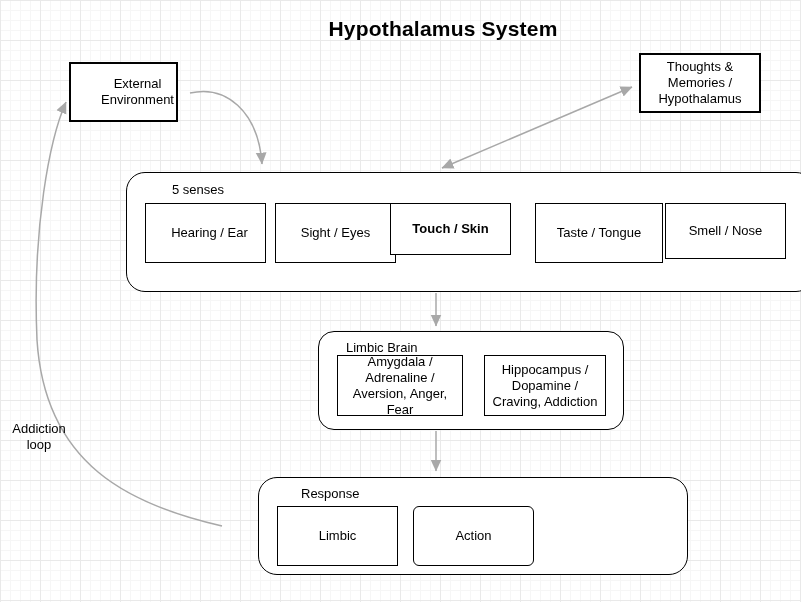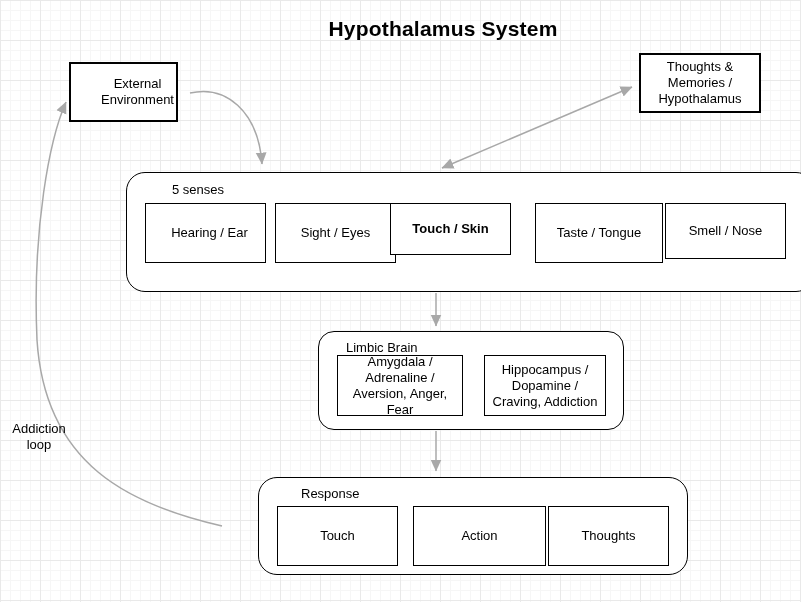--- a/index.html
+++ b/index.html
@@ -110,7 +110,7 @@
 
   <div class="container-box" style="left:222px; top:477px; width:430px; height:98px;">
     <div class="group-label" style="left:42px; top:8px;">Response</div>
-    <div class="inner" style="left:18px; top:28px; width:121px; height:60px;">Touch</div>
+    <div class="inner" style="left:18px; top:28px; width:121px; height:60px;">Limbic</div>
     <div class="inner" style="left:154px; top:28px; width:133px; height:60px;">Action</div>
     <div class="inner" style="left:289px; top:28px; width:121px; height:60px;">Thoughts</div>
   </div>

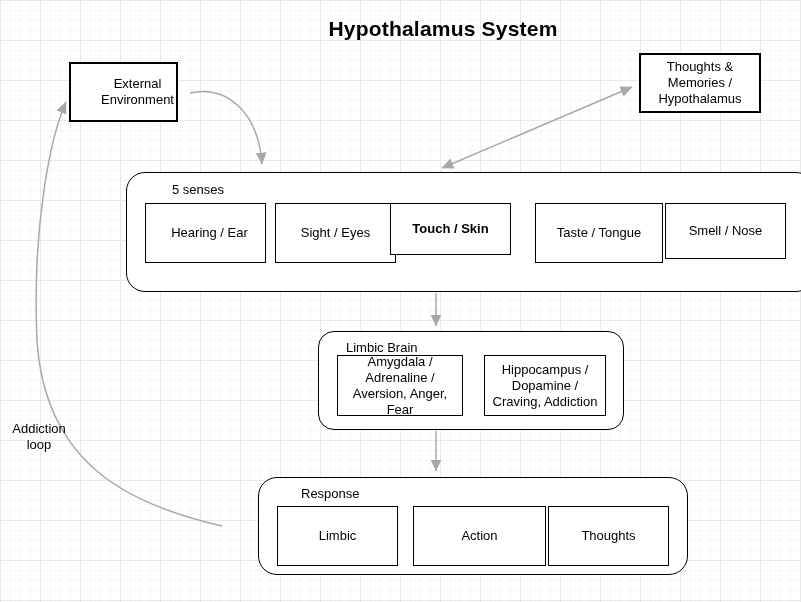--- a/index.html
+++ b/index.html
@@ -111,7 +111,7 @@
   <div class="container-box" style="left:222px; top:477px; width:430px; height:98px;">
     <div class="group-label" style="left:42px; top:8px;">Response</div>
     <div class="inner" style="left:18px; top:28px; width:121px; height:60px;">Limbic</div>
-    <div class="inner" style="left:154px; top:28px; width:133px; height:60px;">Action</div>
+    <div class="inner" style="left:154px; top:28px; width:121px; height:60px;border-radius:6px;">Action</div>
     <div class="inner" style="left:289px; top:28px; width:121px; height:60px;">Thoughts</div>
   </div>
 

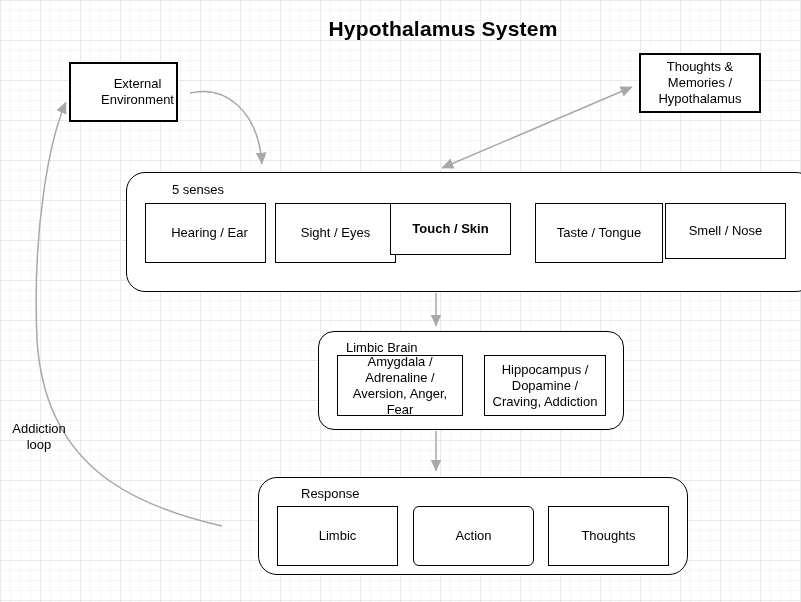--- a/index.html
+++ b/index.html
@@ -112,7 +112,6 @@
     <div class="group-label" style="left:42px; top:8px;">Response</div>
     <div class="inner" style="left:18px; top:28px; width:121px; height:60px;">Limbic</div>
     <div class="inner" style="left:154px; top:28px; width:121px; height:60px;border-radius:6px;">Action</div>
-    <div class="inner" style="left:289px; top:28px; width:121px; height:60px;">Thoughts</div>
   </div>
 
 </div>

